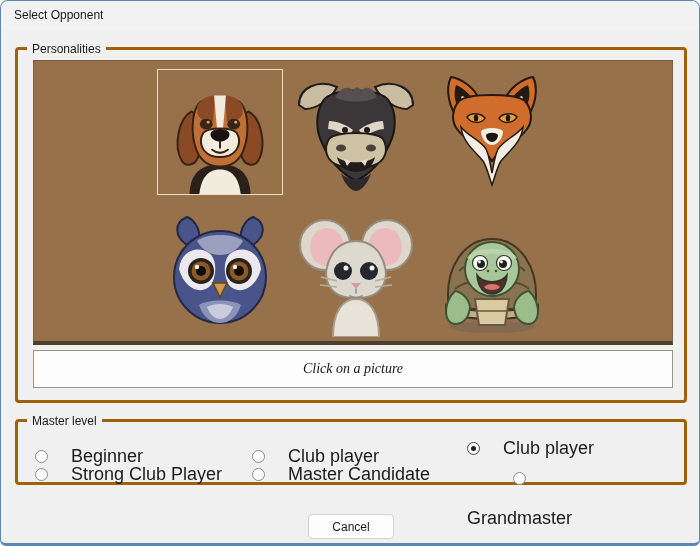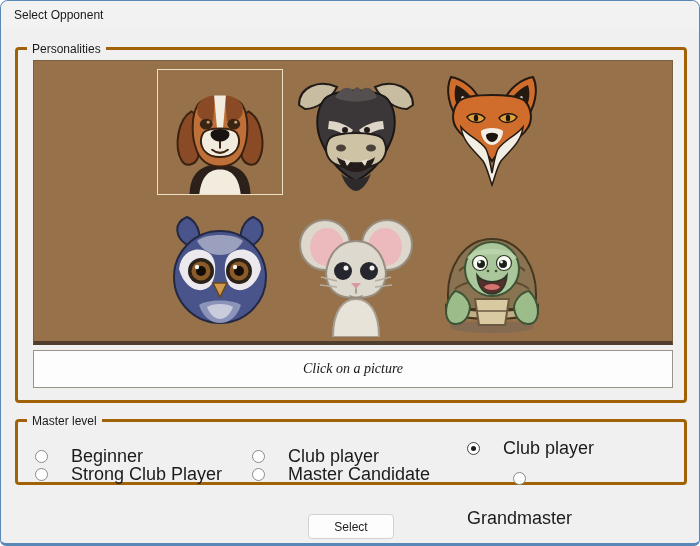--- a/index.html
+++ b/index.html
@@ -230,7 +230,7 @@
     </div>
   </div>
 
-  <button class="cancel-btn">Select</button>
+  <button class="cancel-btn">Cancel</button>
 
 </div>
 

